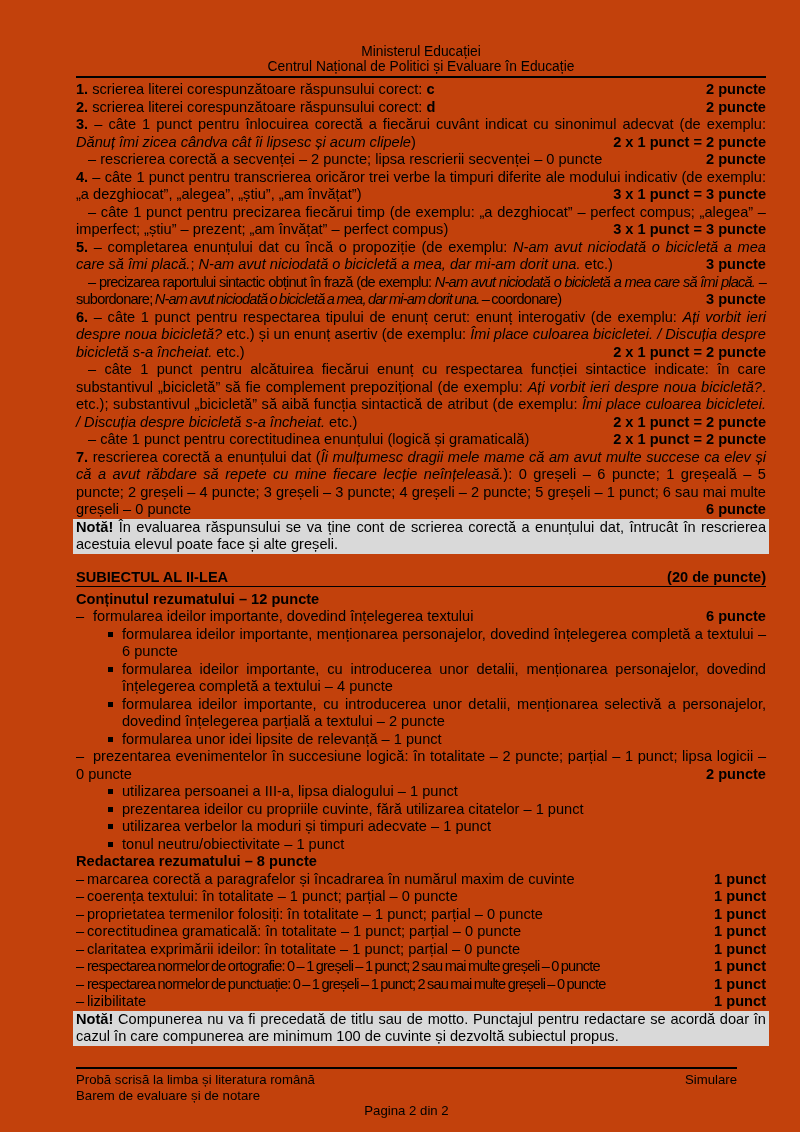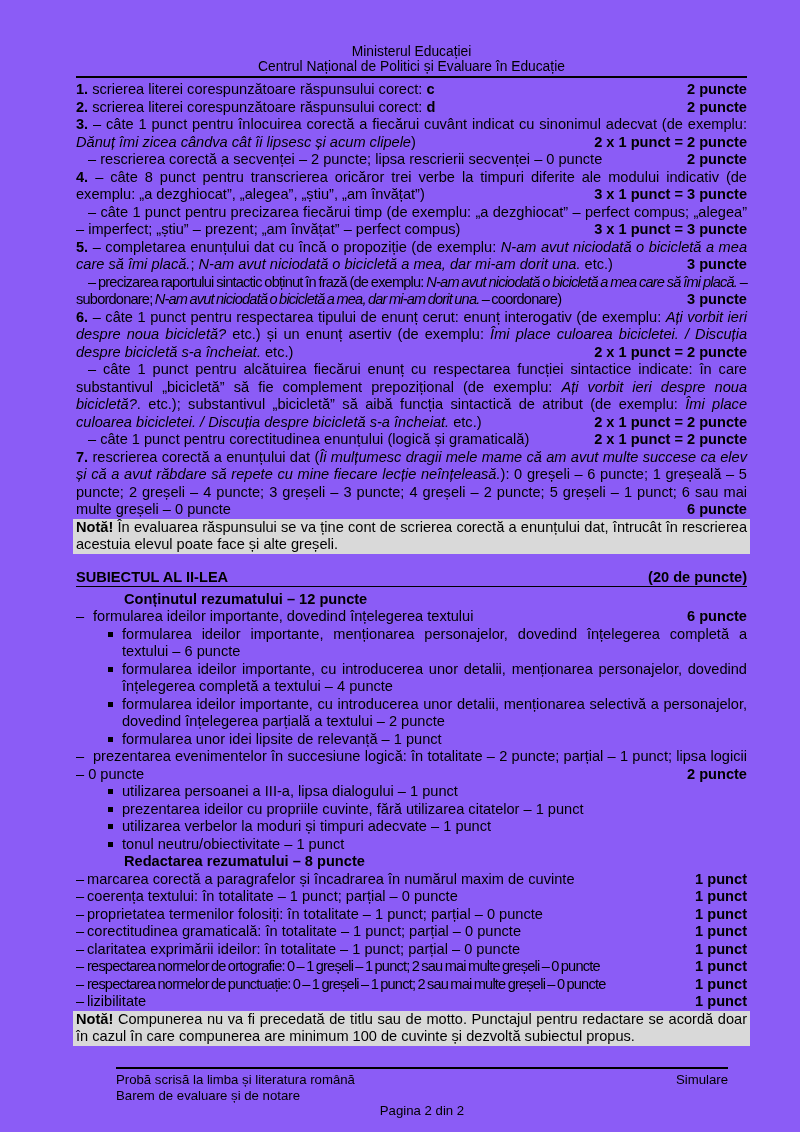--- a/index.html
+++ b/index.html
@@ -6,11 +6,11 @@
   .page{
     position:relative;
     width:800px;height:1132px;
-    background:#8b5cf6;color:#000;
+    background:#c2410c;color:#000;
     font-family:"Liberation Sans","DejaVu Sans",sans-serif;
     font-size:14.6px;line-height:17.5px;
     box-sizing:border-box;
-    padding:44px 53px 0 76px;
+    padding:44px 34px 0 76px;
     overflow:hidden;
   }
   .doc-header{text-align:center;font-size:13.8px;line-height:15px;}

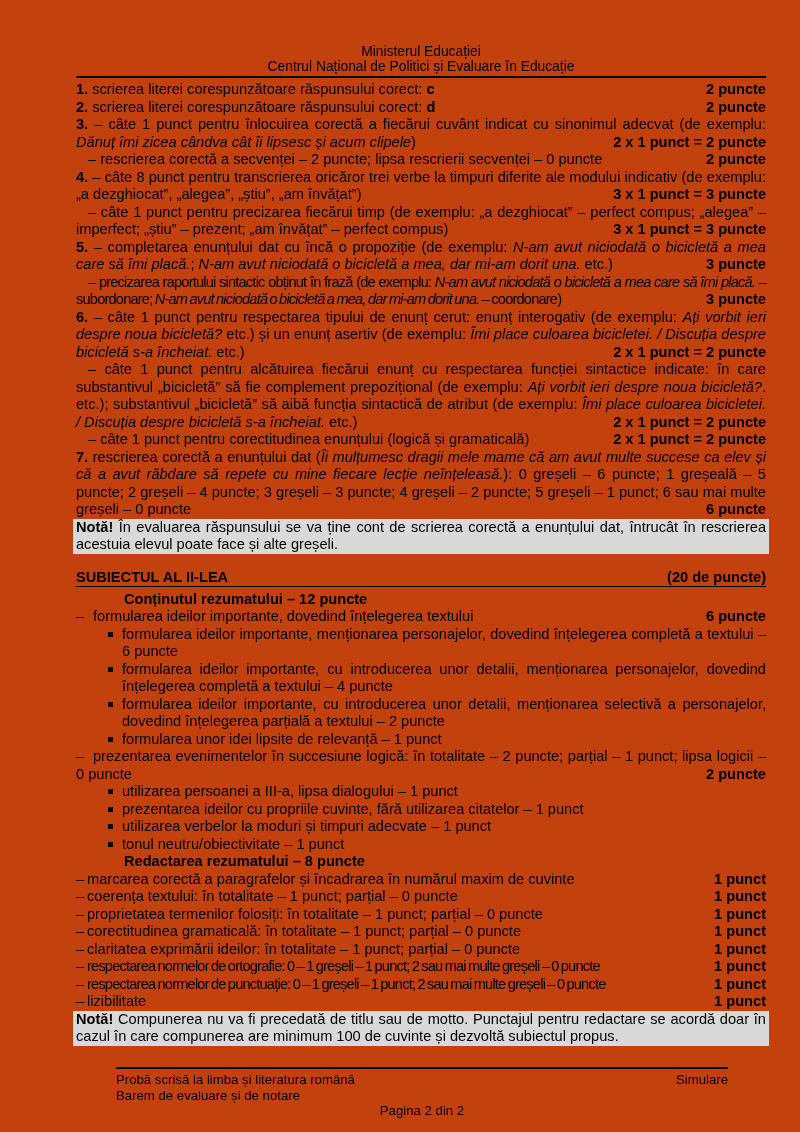--- a/index.html
+++ b/index.html
@@ -69,7 +69,7 @@
         <div class="txt"><span>– rescrierea corectă a secvenței – 2 puncte; lipsa rescrierii secvenței – 0 puncte</span><span class="score">2 puncte</span></div>
       </div>
       <div class="block item">
-        <div class="txt"><span class="b">4. </span><span>– câte 8 punct pentru transcrierea oricăror trei verbe la timpuri diferite ale modului indicativ (de exemplu: „a dezghiocat”, „alegea”, „știu”, „am învățat”)</span><span class="score">3 x 1 punct = 3 puncte</span></div>
+        <div class="txt"><span class="b">4. </span><span>– câte 1 punct pentru transcrierea oricăror trei verbe la timpuri diferite ale modului indicativ (de exemplu: „a dezghiocat”, „alegea”, „știu”, „am învățat”)</span><span class="score">3 x 1 punct = 3 puncte</span></div>
       </div>
       <div class="block sub">
         <div class="txt"><span>– câte 1 punct pentru precizarea fiecărui timp (de exemplu: „a dezghiocat” – perfect compus; „alegea” – imperfect; „știu” – prezent; „am învățat” – perfect compus)</span><span class="score">3 x 1 punct = 3 puncte</span></div>

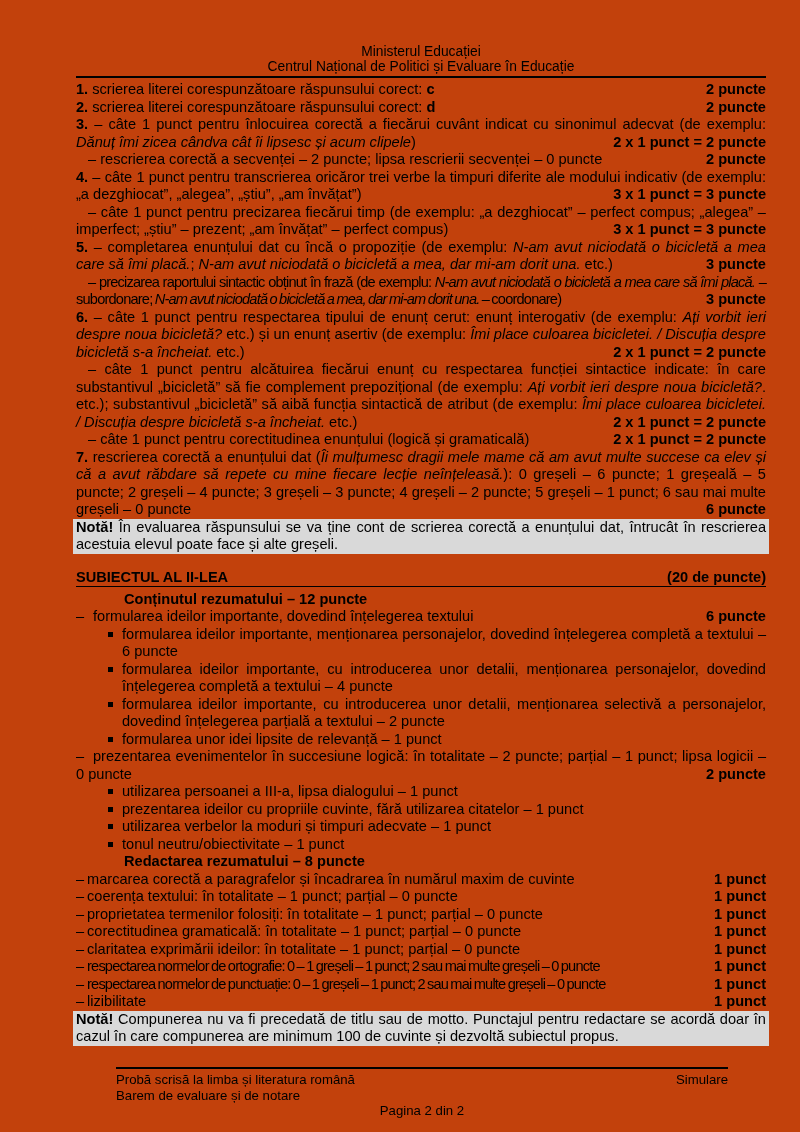--- a/index.html
+++ b/index.html
@@ -31,7 +31,7 @@
   .bullet .txt{margin-left:46px;}
   .sq{position:absolute;left:32px;top:6px;width:5px;height:5px;background:#000;}
   .note{background:#d9d9d9;margin:0 -3px;padding:0 3px;}
-  .boldline{font-weight:700;margin-left:48px;}
+  .boldline{font-weight:700;}
   .subject-row{
     display:flex;justify-content:space-between;align-items:center;
     font-weight:700;border-bottom:1.5px solid #000;

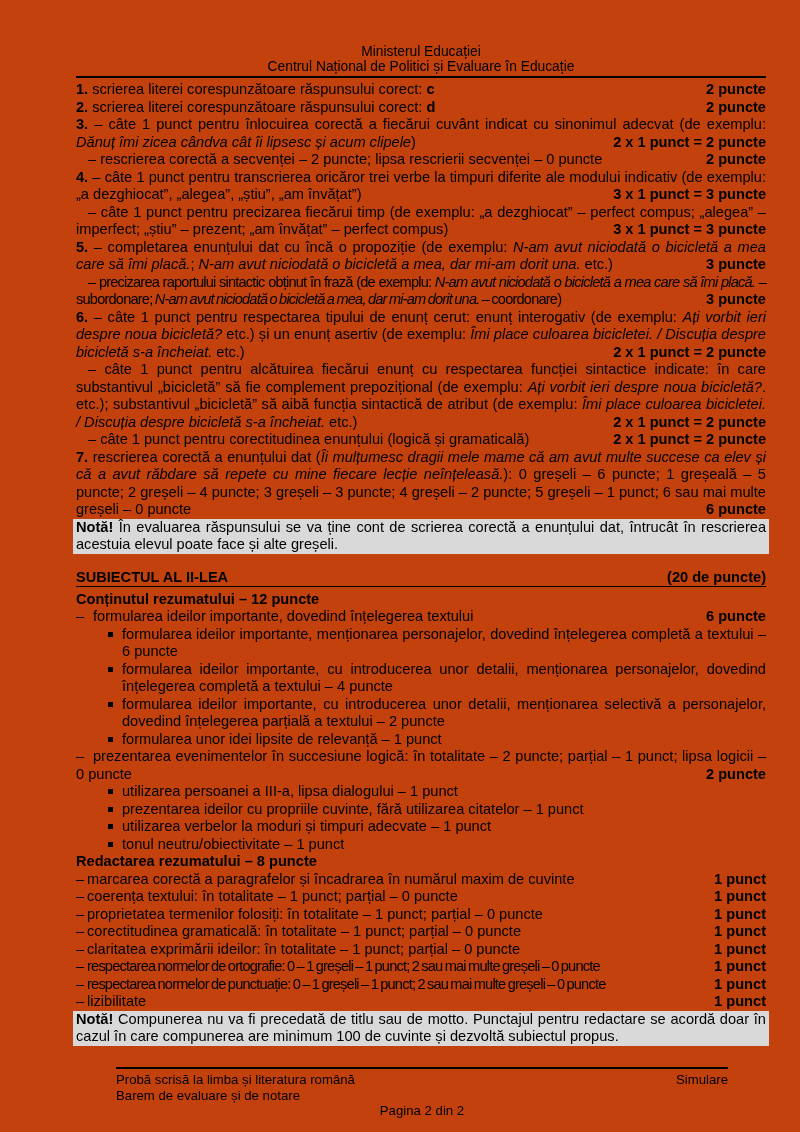--- a/index.html
+++ b/index.html
@@ -38,9 +38,9 @@
     margin-top:14px;margin-bottom:4px;line-height:18px;
   }
   .doc-footer{
-    position:absolute;left:76px;right:72px;top:1067px;
+    position:absolute;left:76px;right:63px;top:1067px;
     border-top:2px solid #000;padding-top:3px;
-    font-size:13.2px;line-height:15.5px;margin-left:40px;
+    font-size:13.2px;line-height:15.5px;
   }
   .footer-row1{display:flex;justify-content:space-between;}
   .footer-page{text-align:center;}

